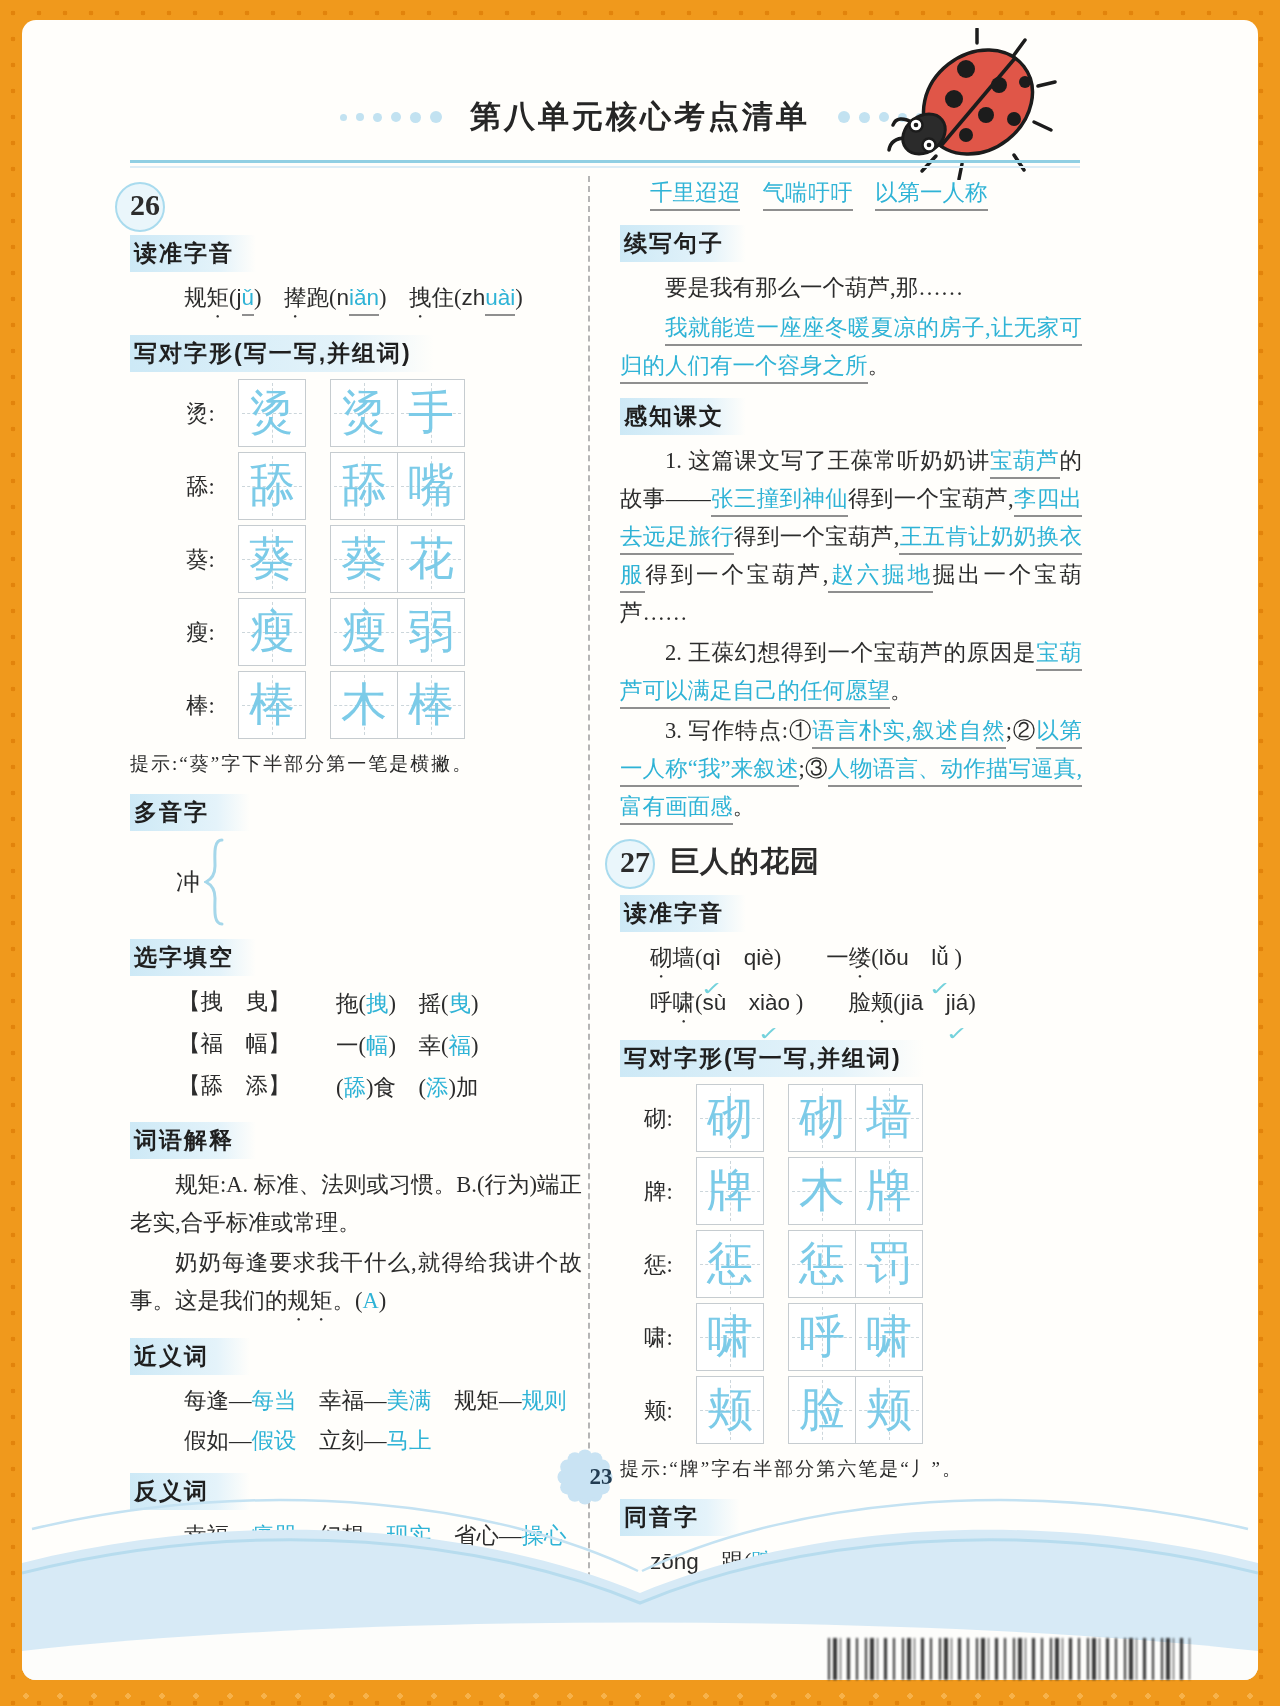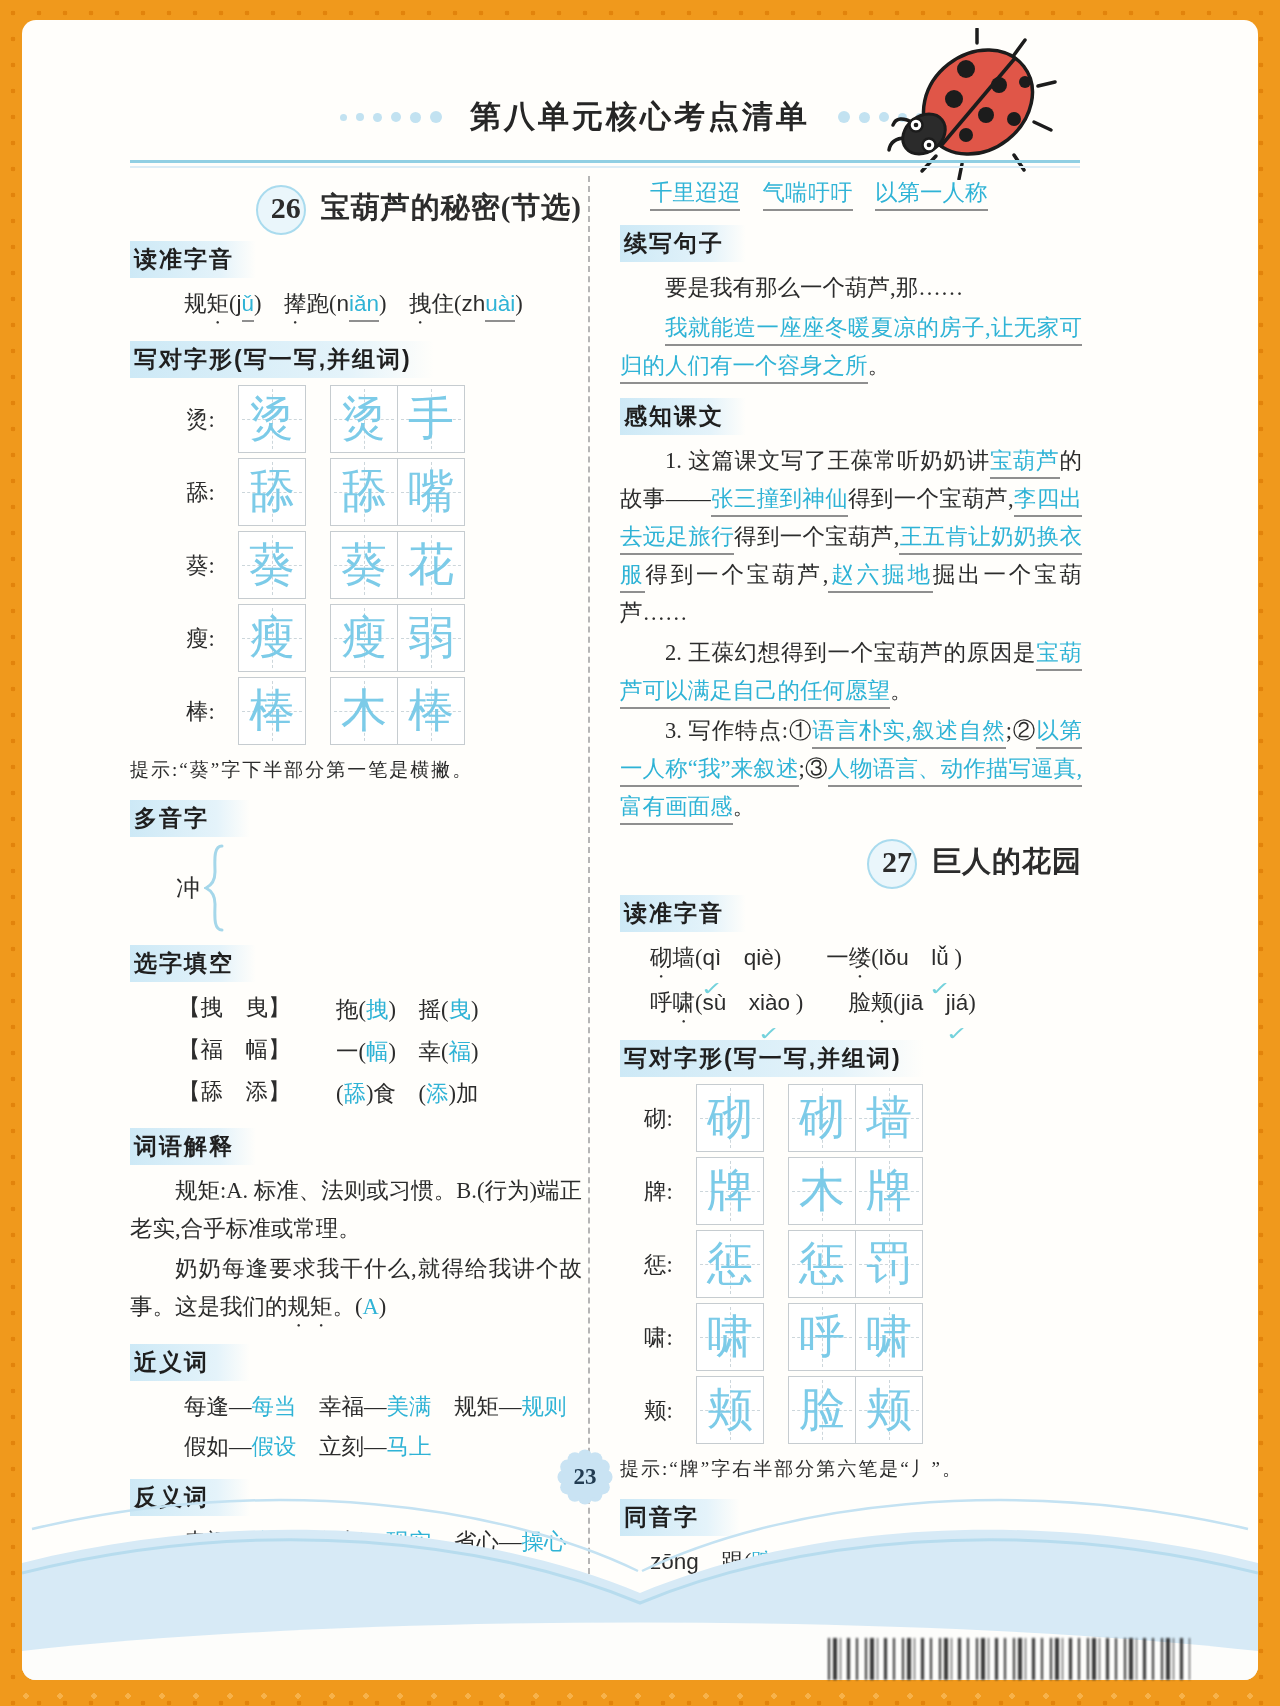--- a/index.html
+++ b/index.html
@@ -56,7 +56,7 @@
   .divider{border-left:2px dashed #b5b5b5;margin:4px 8px 4px 6px;}
   .col-right{flex:1;padding-left:22px;}
   
-  .lesson-title{display:flex;justify-content:flex-end;align-items:center;gap:20px;margin:16px 0 10px;}
+  .lesson-title{display:flex;justify-content:flex-start;align-items:center;gap:20px;margin:16px 0 10px;}
   .lesson-num{position:relative;font-family:"Liberation Serif",serif;font-weight:bold;font-size:30px;z-index:0;}
   .lesson-num::before{
     content:"";position:absolute;width:46px;height:46px;border-radius:50%;

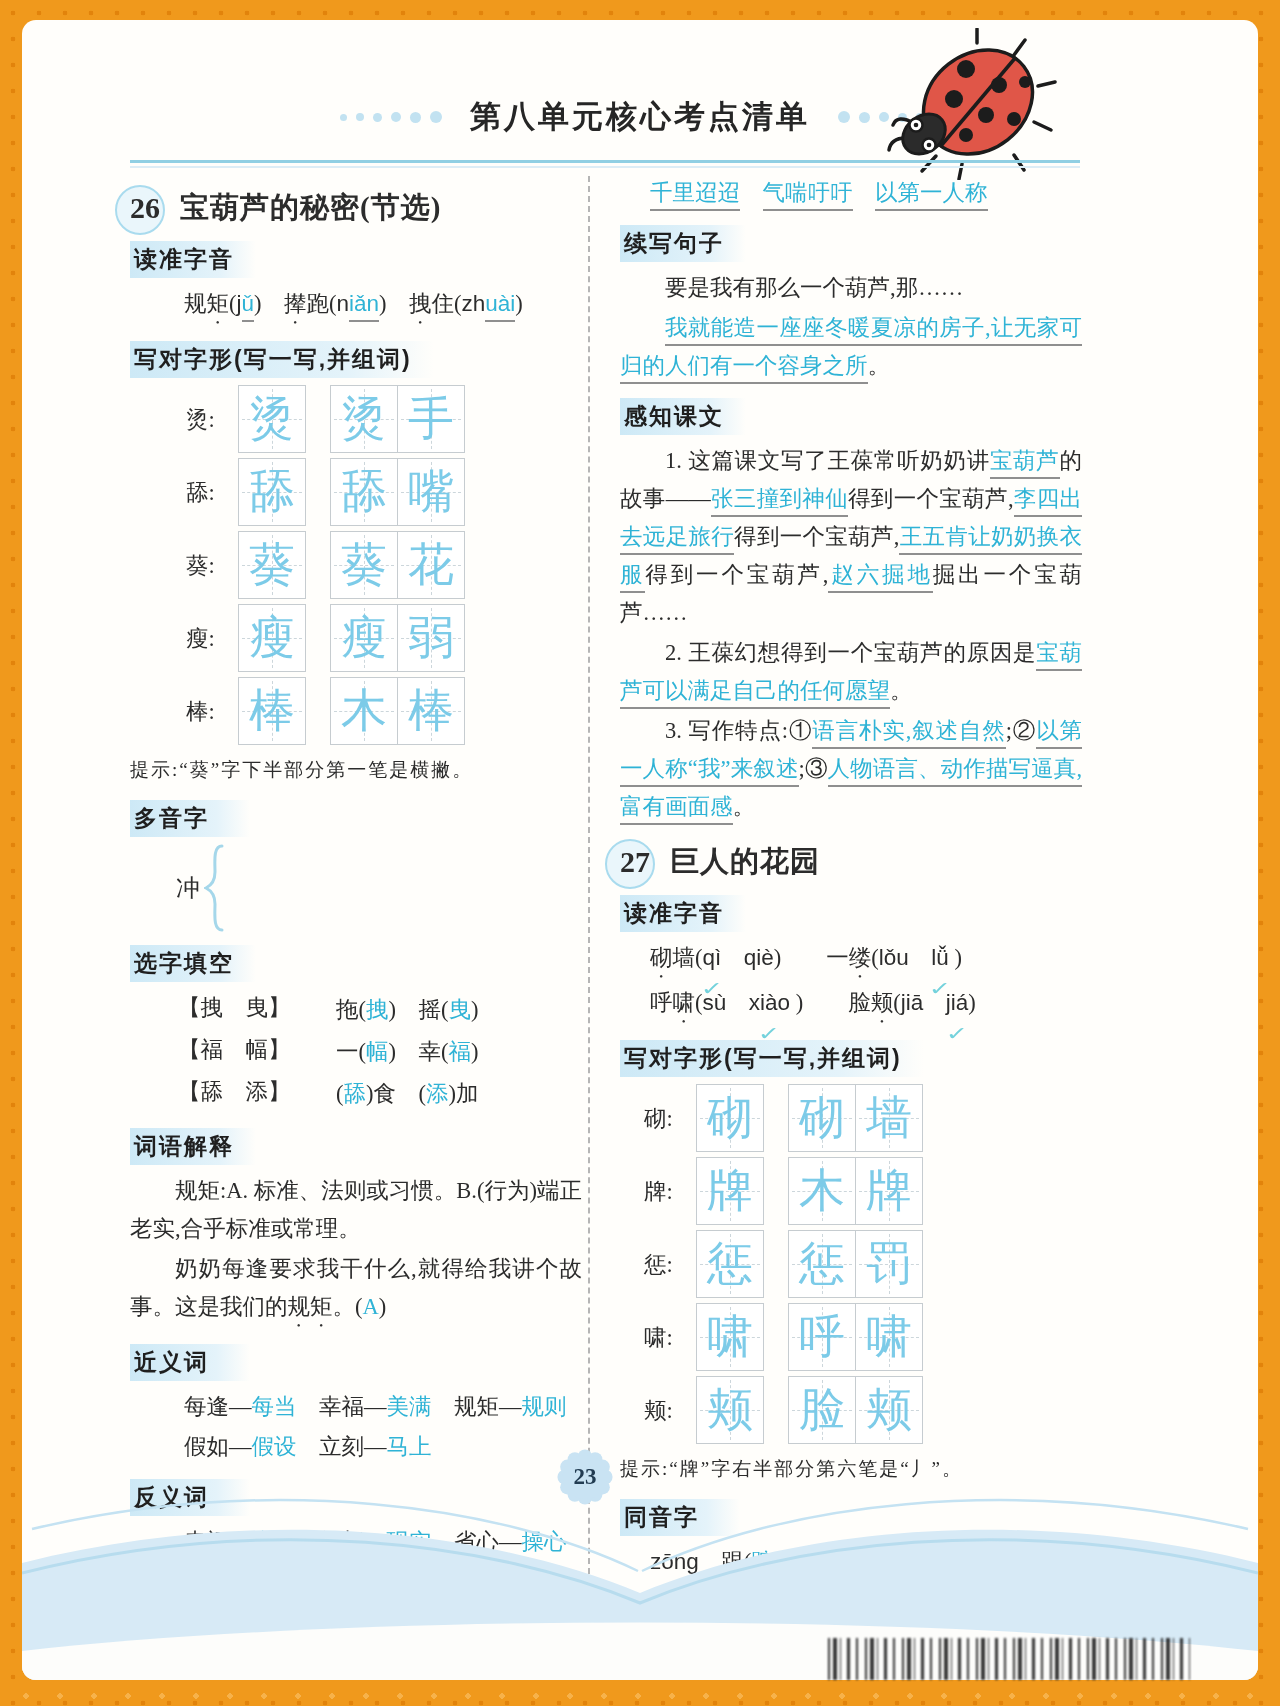--- a/index.html
+++ b/index.html
@@ -189,7 +189,6 @@
     <div class="col-left">
       <div class="lesson-title">
         <span class="lesson-num">26</span>
-        <span class="lesson-name">宝葫芦的秘密(节选)</span>
       </div>
 
       <div class="sec">读准字音</div>

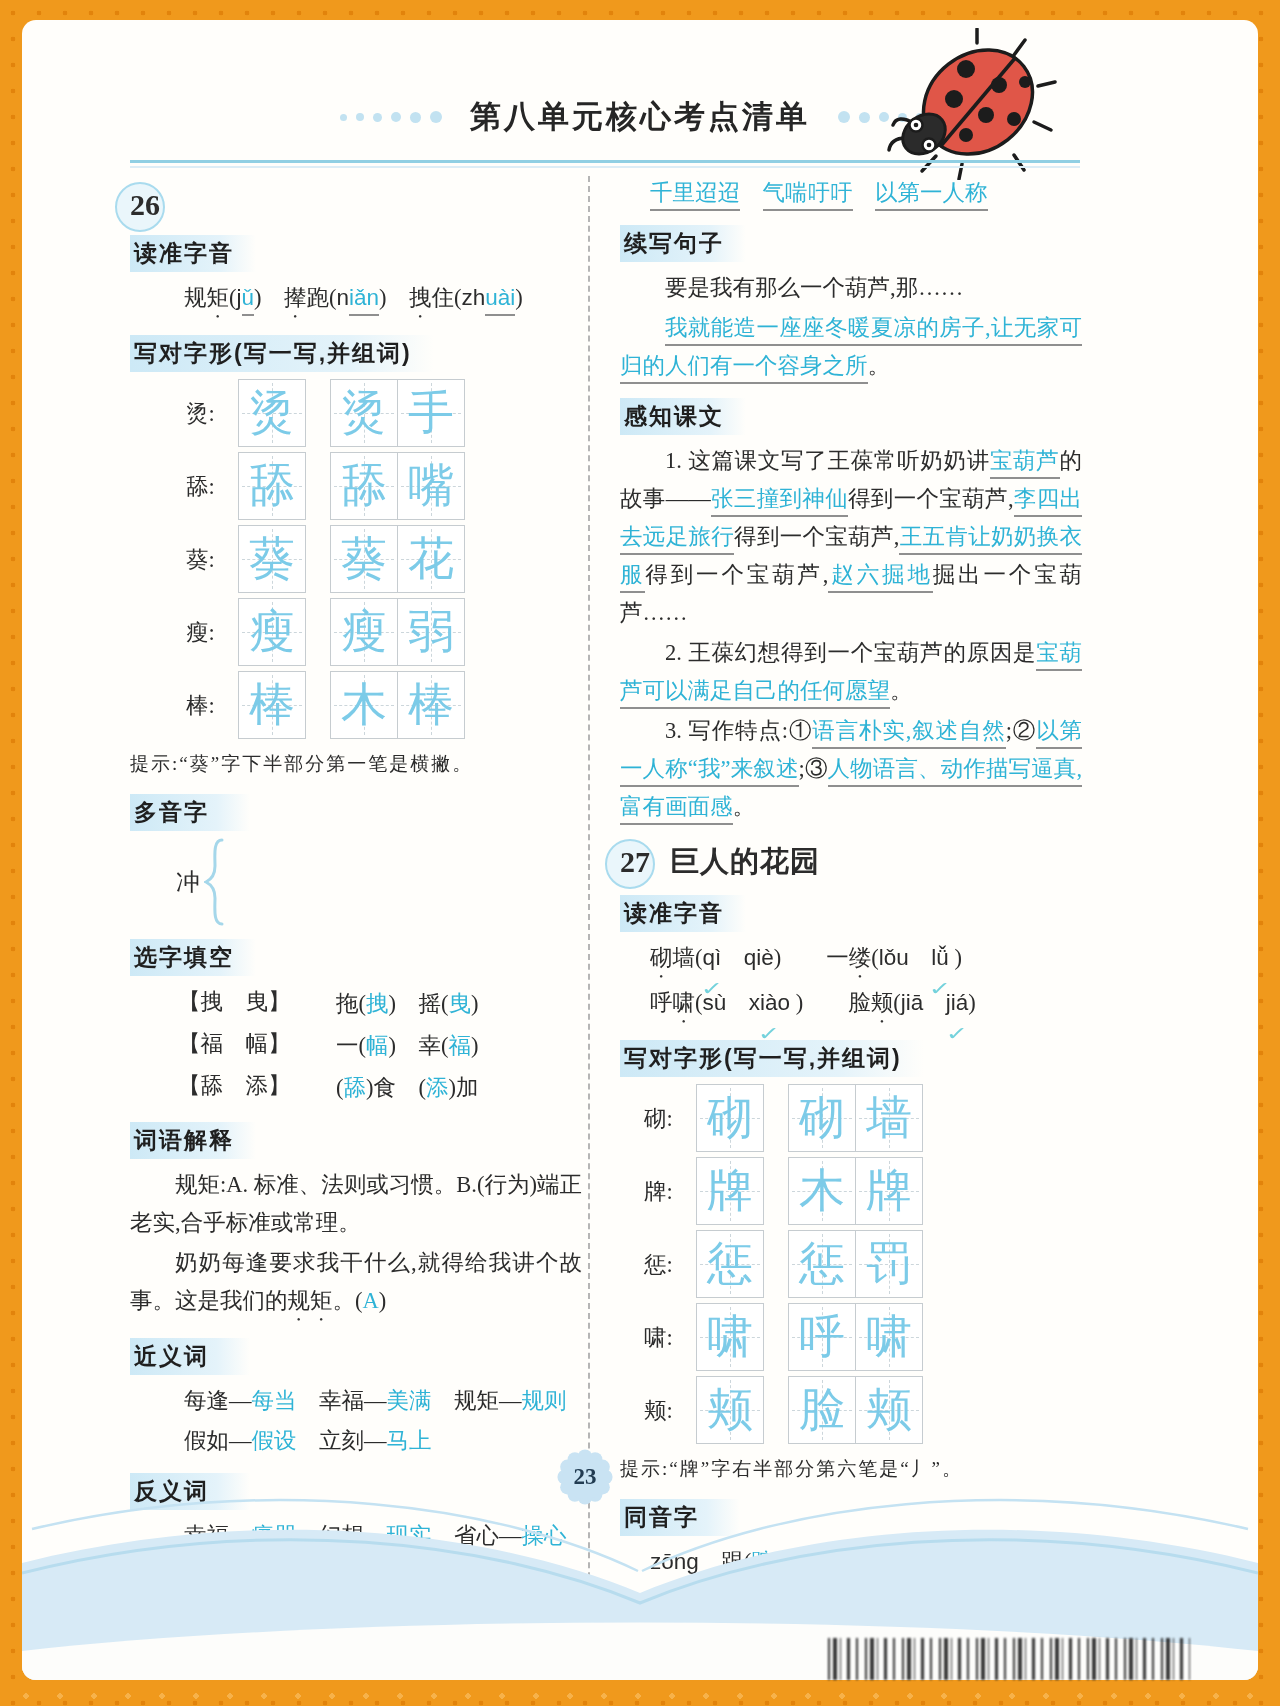--- a/index.html
+++ b/index.html
@@ -113,7 +113,7 @@
   .book-footer{position:absolute;left:0;bottom:0;width:100%;}
   .badge{position:absolute;left:534px;top:1428px;width:58px;height:58px;}
   .badge .num{
-    position:absolute;left:0;top:0;width:58px;height:58px;display:flex;align-items:center;justify-content:center;
+    position:absolute;left:16px;top:0;width:58px;height:58px;display:flex;align-items:center;justify-content:center;
     font-family:"Liberation Serif",serif;font-weight:bold;font-size:23px;color:#223c52;
   }
   .barcode{

